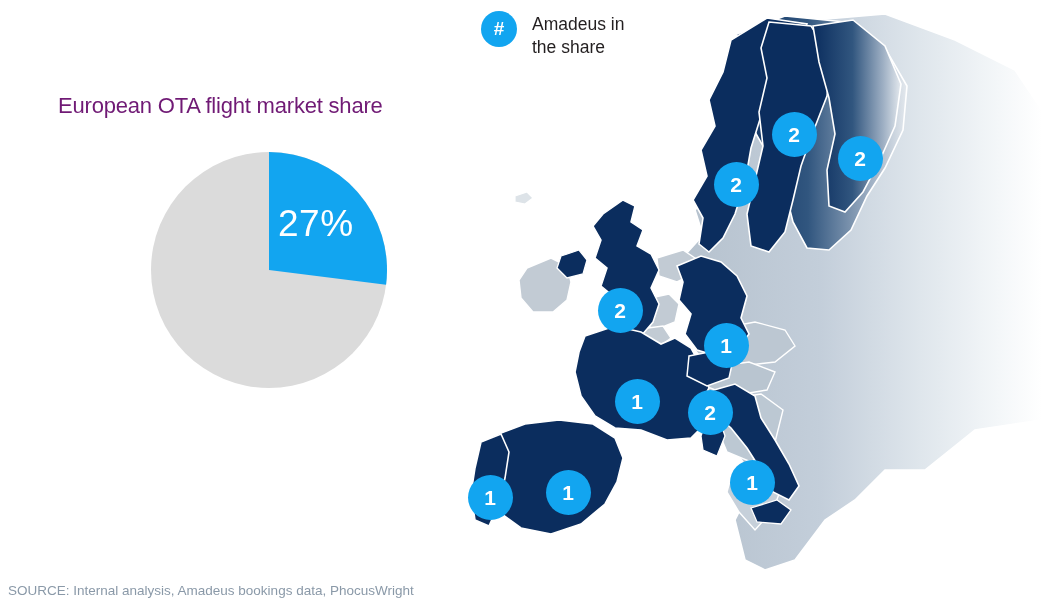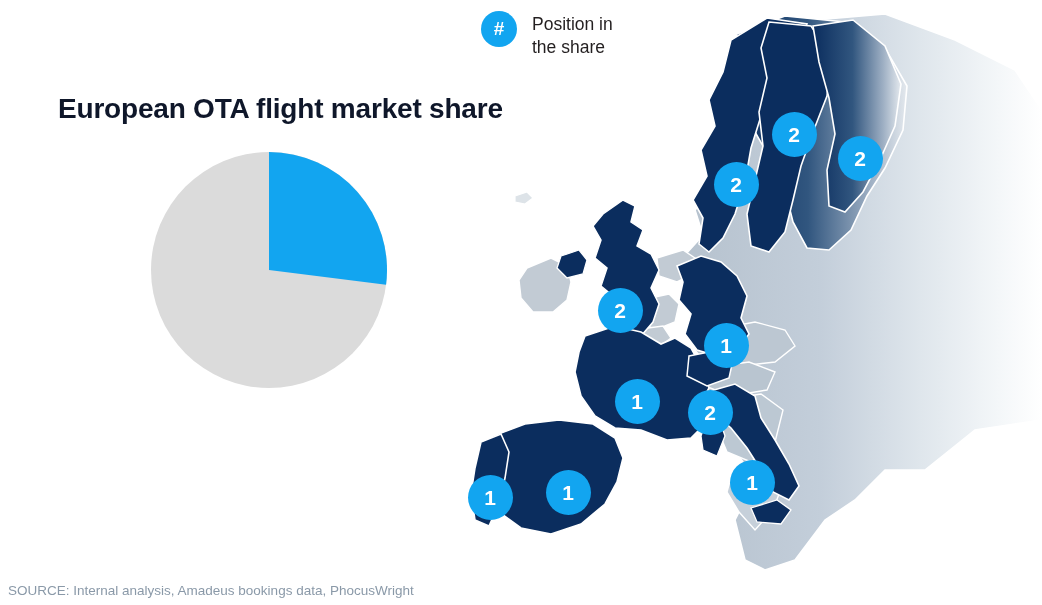--- a/index.html
+++ b/index.html
@@ -72,7 +72,7 @@
   <div class="legend">
     <div class="legend-badge">#</div>
     <div class="legend-text">
-      <div>Position in</div>
+      <div>Amadeus in</div>
       <div>the share</div>
     </div>
   </div>

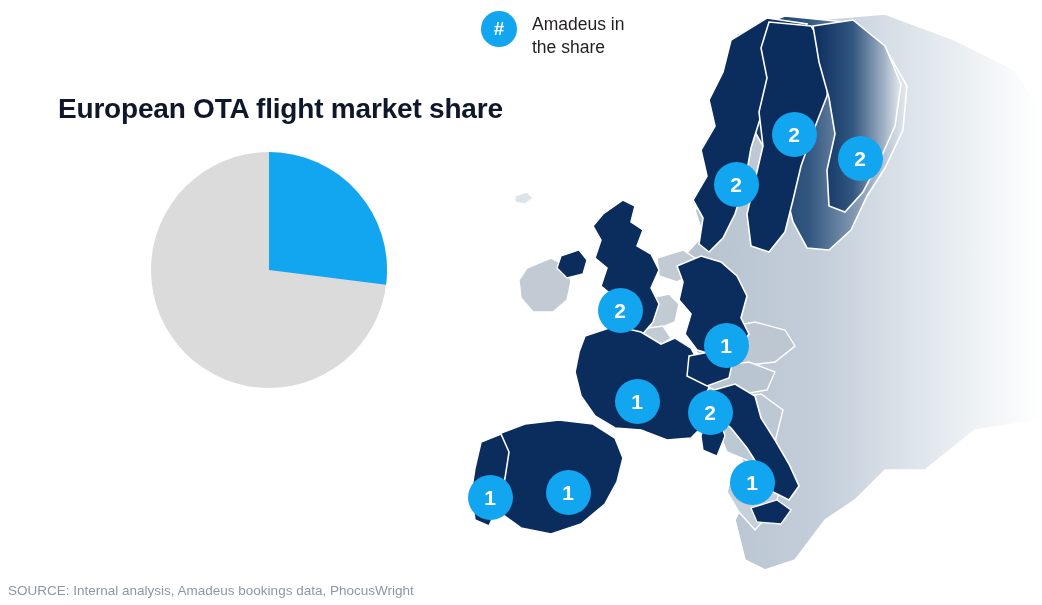--- a/index.html
+++ b/index.html
@@ -15,8 +15,8 @@
   
   .chart-title {
     position:absolute; left:58px; top:93px;
-    font-size:28px; font-weight:bold;
-    color:#0f172a; letter-spacing:-0.2px;
+    font-size:22px; font-weight:normal;
+    color:#701a75; letter-spacing:-0.2px;
     white-space:nowrap;
   }
 

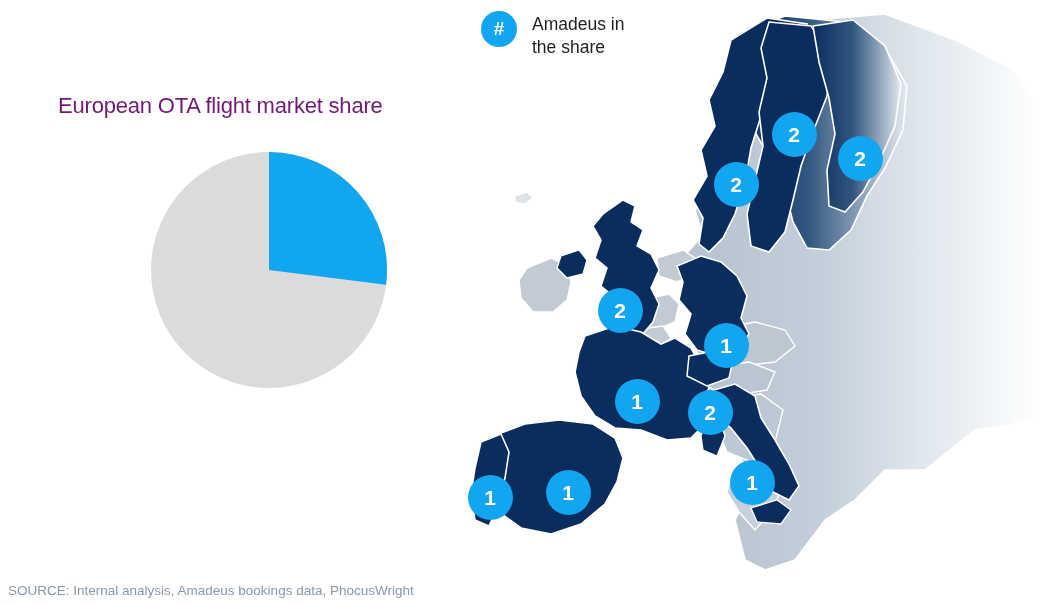--- a/index.html
+++ b/index.html
@@ -85,6 +85,7 @@
       <path id="pie-slice-share" d="M 118 118 L 118 0 A 118 118 0 0 1 235.06953475510838 132.78932156058792 Z" fill="#12A5F0"></path>
     </svg>
   </div>
+  <div class="pie-value">27%</div>
 
   <div class="map-wrap">
     <svg viewBox="0 0 587 575">

